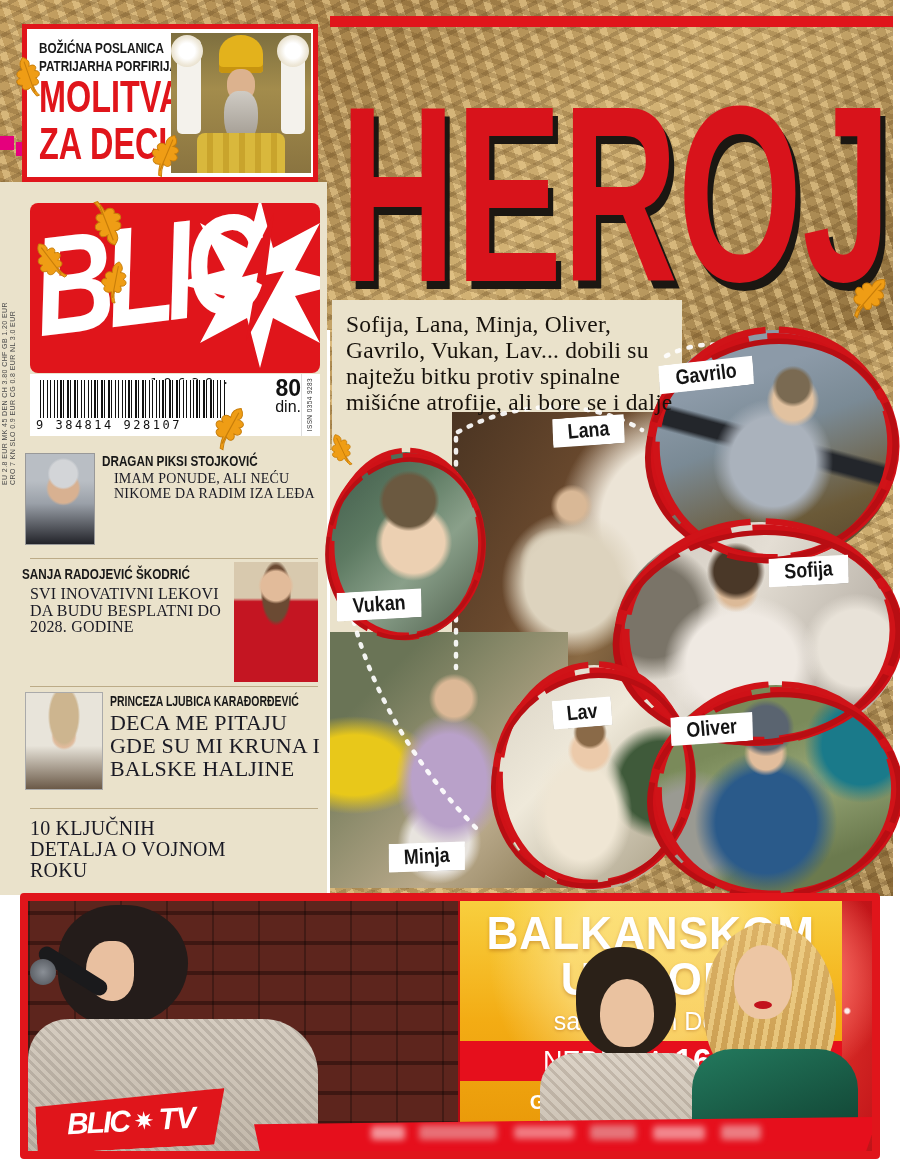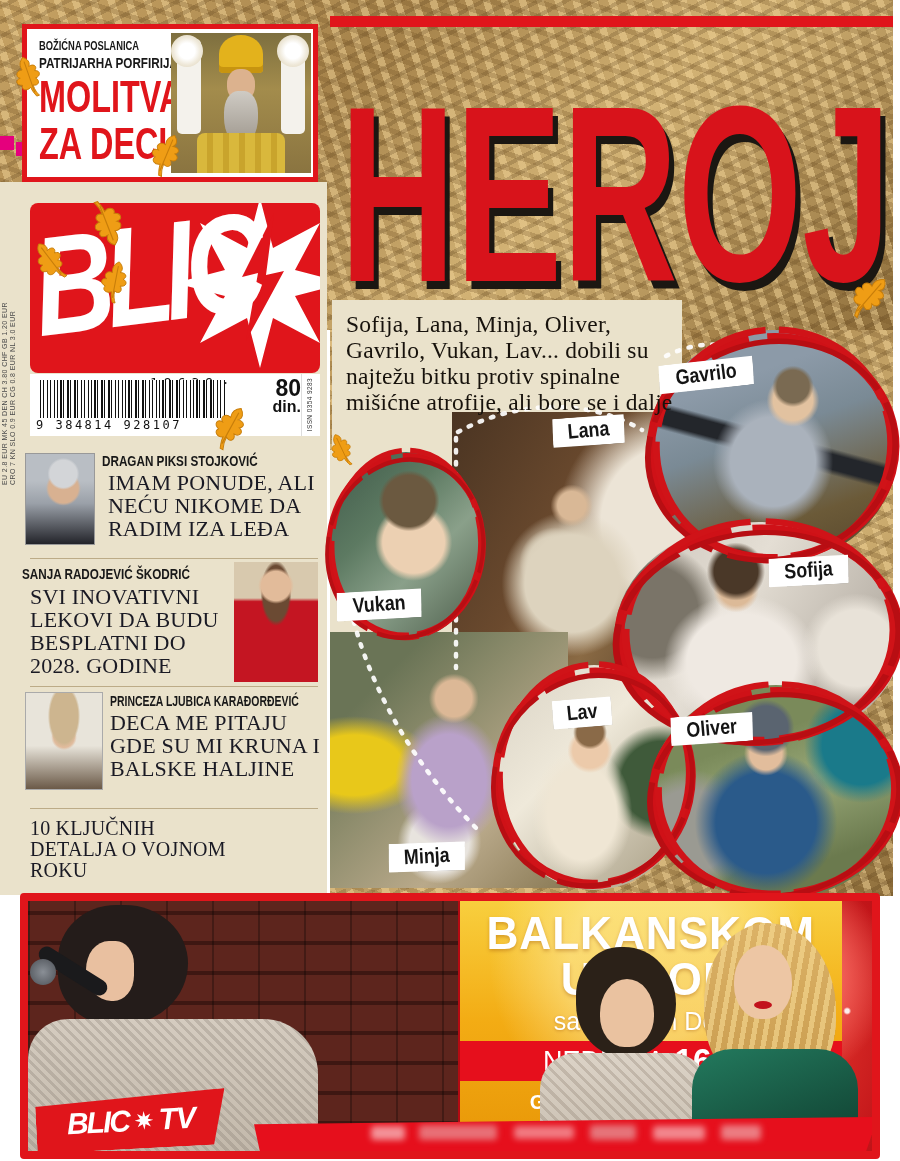--- a/index.html
+++ b/index.html
@@ -66,7 +66,7 @@
 
   <div class="abs" style="left:22px;top:24px;width:296px;height:158px;background:#fff;border:5px solid #e0151b;box-sizing:border-box">
     <div class="abs" style="left:12px;top:10px">
-      <div class="kicker" style="font-size:12px"><span class="cond" style="transform:scaleX(.78)">BOŽIĆNA POSLANICA</span></div>
+      <div class="kicker" style="font-size:15px"><span class="cond" style="transform:scaleX(.78)">BOŽIĆNA POSLANICA</span></div>
       <div class="kicker" style="font-size:15px;margin-top:1px"><span class="cond" style="transform:scaleX(.78)">PATRIJARHA PORFIRIJA</span></div>
     </div>
     <div class="abs" style="left:12px;top:44px;color:#e0151b;font-weight:bold;font-size:45px;line-height:47px">

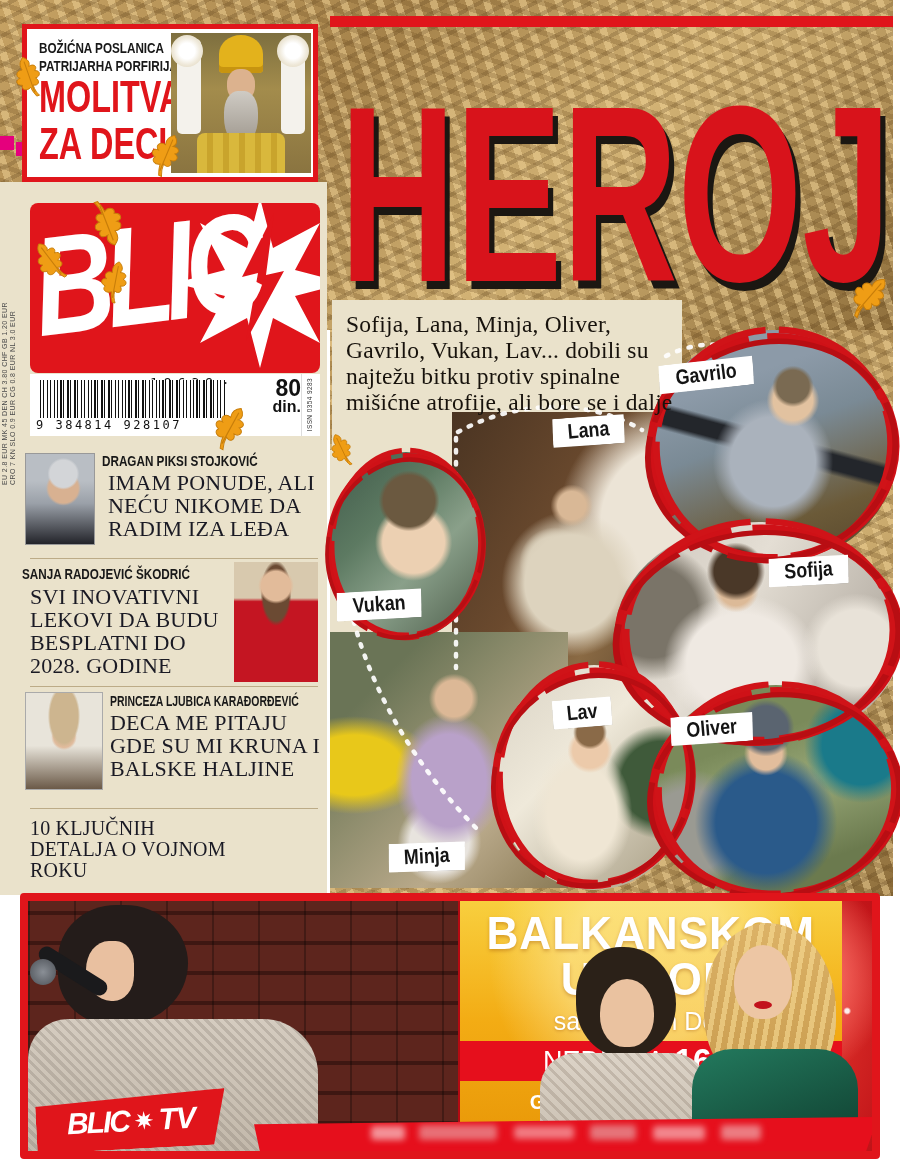--- a/index.html
+++ b/index.html
@@ -103,7 +103,7 @@
     </div>
     <div style="position:relative;width:66px;text-align:right;padding-top:4px;box-sizing:border-box">
       <div style="font-size:23px;font-weight:bold;color:#111;line-height:20px">80</div>
-      <div style="font-size:16px;font-weight:bold;color:#111">din.</div>
+      <div style="font-size:16px;font-weight:normal;color:#111">din.</div>
     </div>
     <div style="position:relative;width:16px;border-left:1px solid #ddd">
       <span class="vtext" style="font-size:6.5px;color:#333;margin-left:4px;margin-top:4px">ISSN 0354 9283</span>

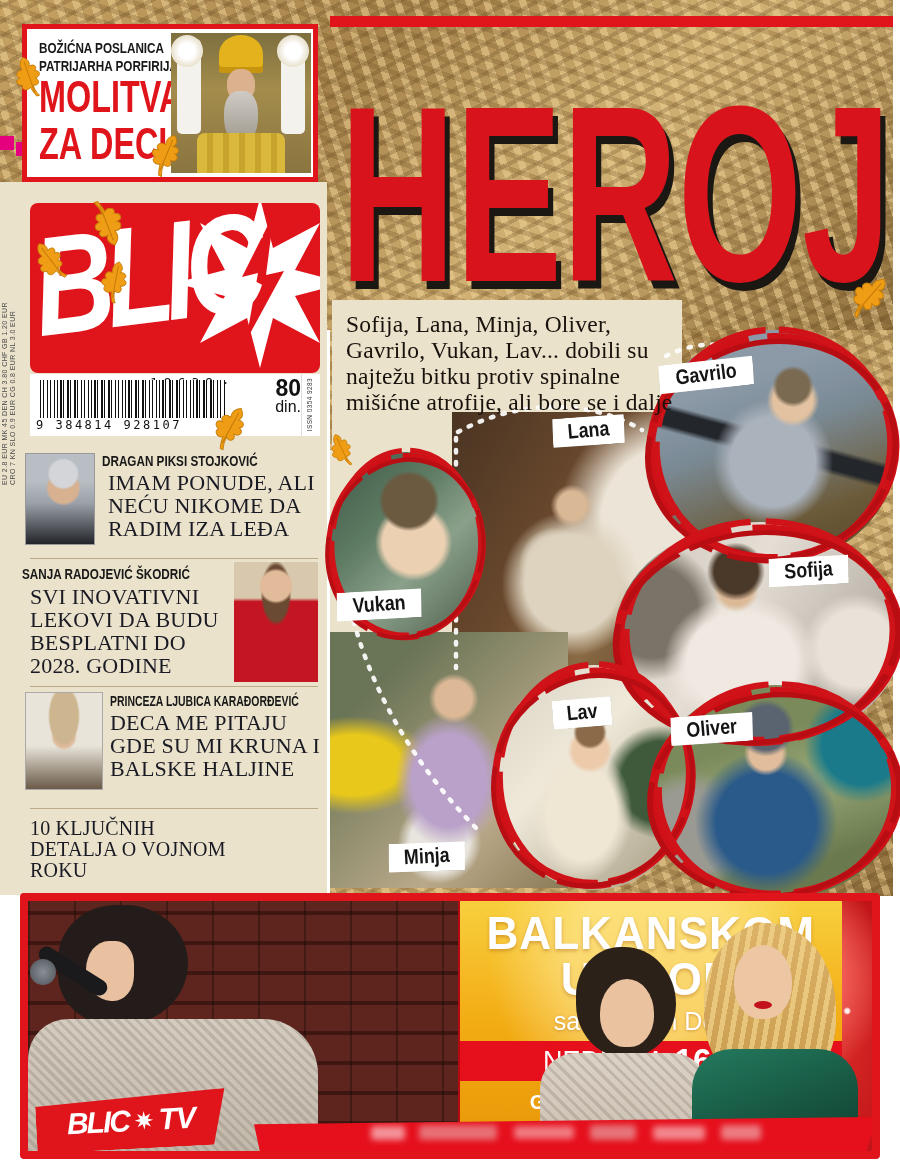--- a/index.html
+++ b/index.html
@@ -205,7 +205,7 @@
   <div class="abs" style="left:102px;top:452px">
     <span class="cond kicker" style="font-size:15px;transform:scaleX(.78)">DRAGAN PIKSI STOJKOVIĆ</span>
   </div>
-  <div class="abs serifhead" style="left:108px;top:472px;width:218px;font-size:22px">IMAM PONUDE, ALI NEĆU NIKOME DA RADIM IZA LEĐA</div>
+  <div class="abs serifhead" style="left:114px;top:472px;width:218px;font-size:14px">IMAM PONUDE, ALI NEĆU NIKOME DA RADIM IZA LEĐA</div>
   <div class="abs divline" style="left:30px;top:558px;width:288px"></div>
 
   <div class="abs" style="left:22px;top:565px">

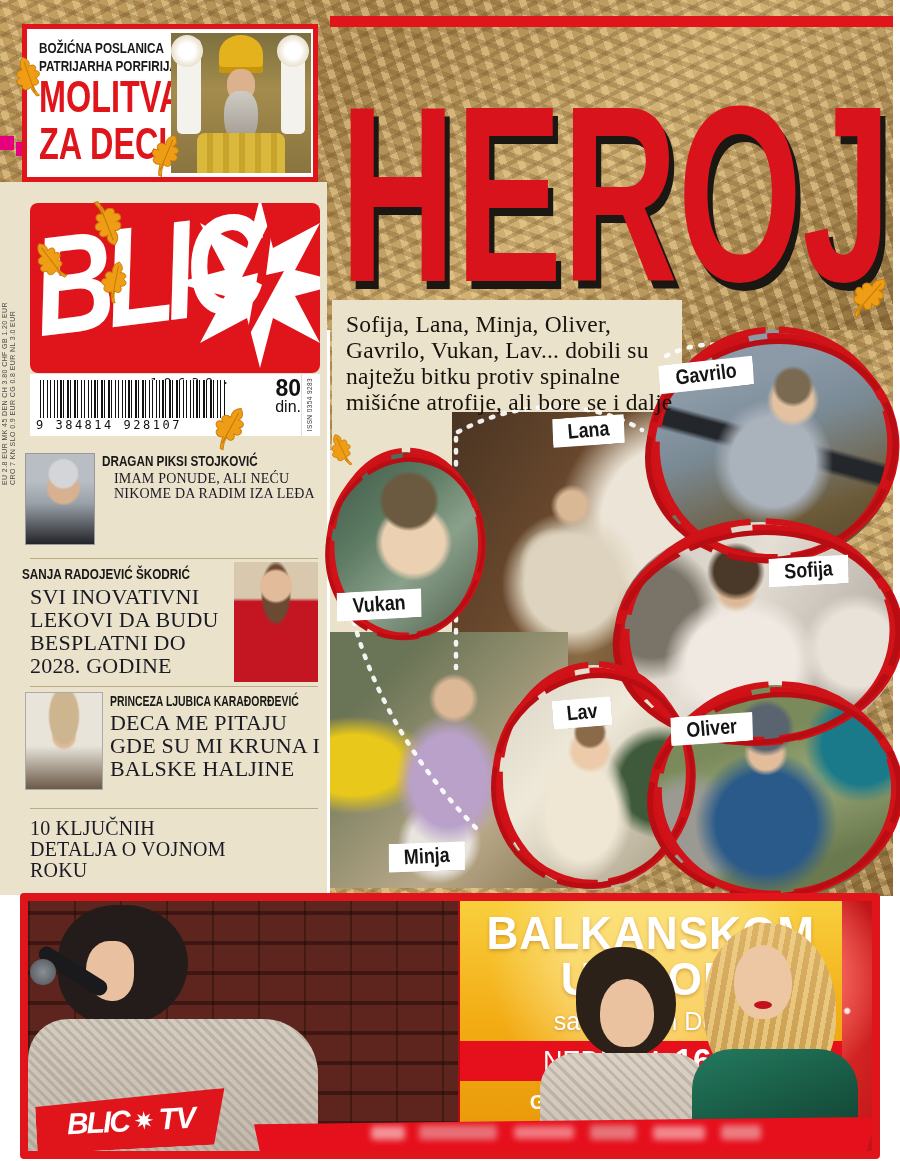--- a/index.html
+++ b/index.html
@@ -211,7 +211,7 @@
   <div class="abs" style="left:22px;top:565px">
     <span class="cond kicker" style="font-size:15px;transform:scaleX(.78)">SANJA RADOJEVIĆ ŠKODRIĆ</span>
   </div>
-  <div class="abs serifhead" style="left:30px;top:586px;width:198px;font-size:22px">SVI INOVATIVNI LEKOVI DA BUDU BESPLATNI DO 2028. GODINE</div>
+  <div class="abs serifhead" style="left:30px;top:586px;width:198px;font-size:16px">SVI INOVATIVNI LEKOVI DA BUDU BESPLATNI DO 2028. GODINE</div>
   <div class="abs" style="left:234px;top:562px;width:84px;height:120px;background:
       radial-gradient(circle at 50% 20%, #e2bb9a 0 14%, rgba(0,0,0,0) 17%),
       radial-gradient(ellipse at 50% 26%, #6b4a33 0 22%, rgba(0,0,0,0) 26%),

